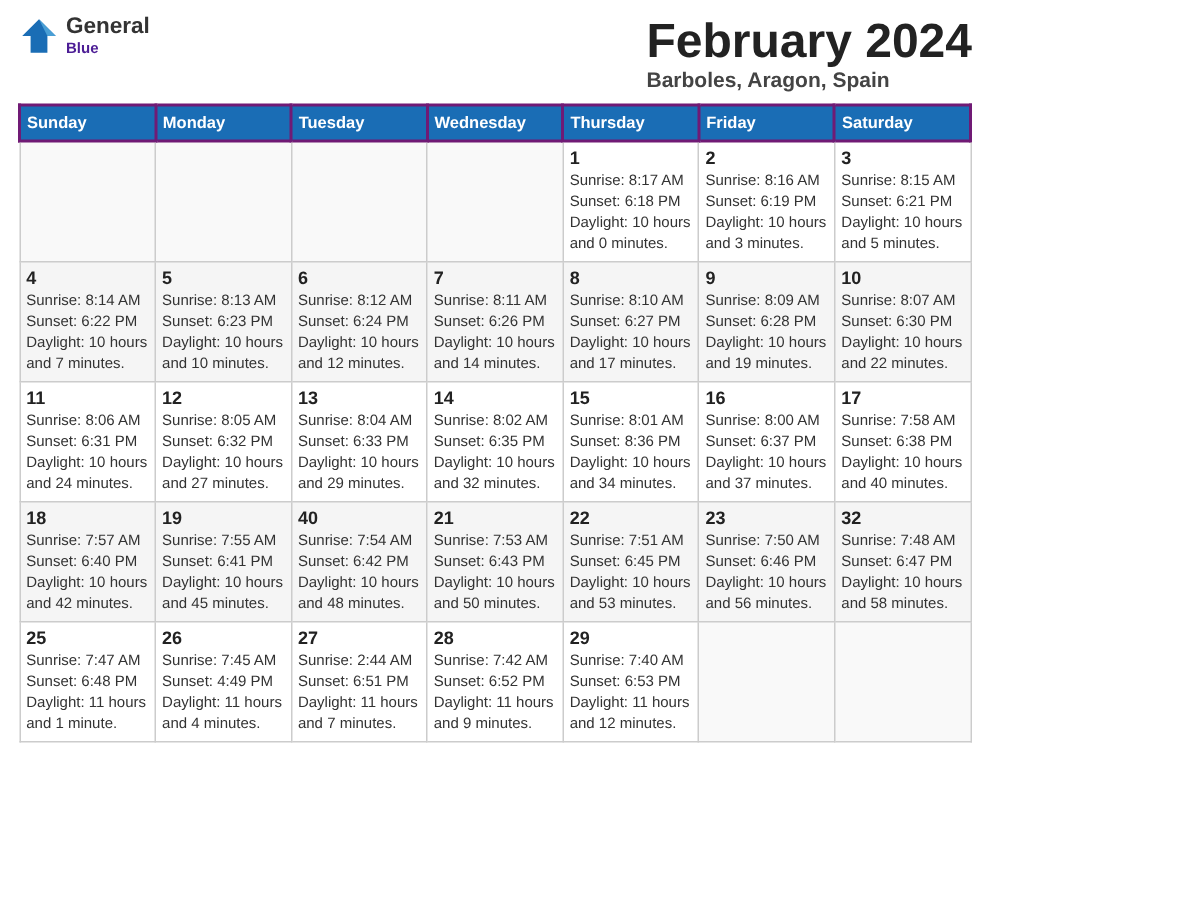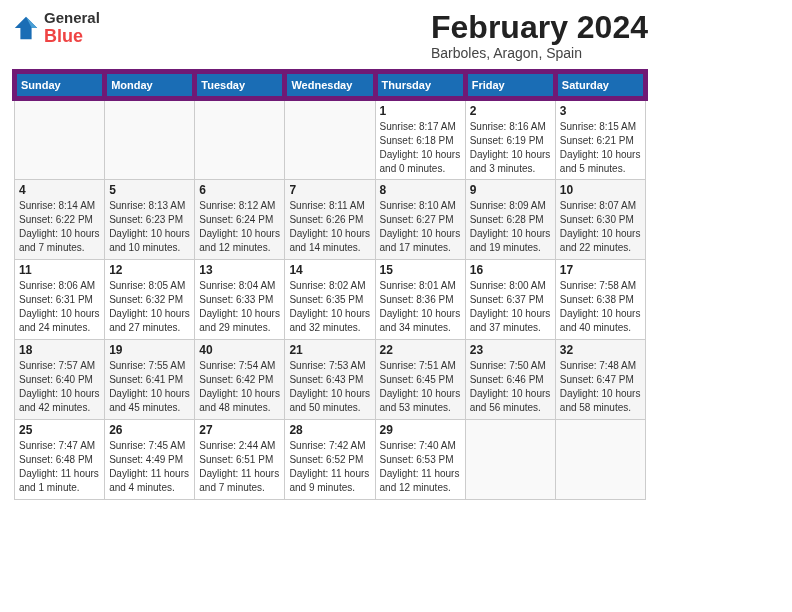--- a/index.html
+++ b/index.html
@@ -36,9 +36,9 @@
       color: #333;
     }
     .logo-blue {
-      font-size: 18px;
-      font-weight: bold;
-      color: #ef4444;
+      font-size: 10px;
+      font-weight: bold;
+      color: #4c1d95;
     }
     .logo-icon {
       width: 28px;

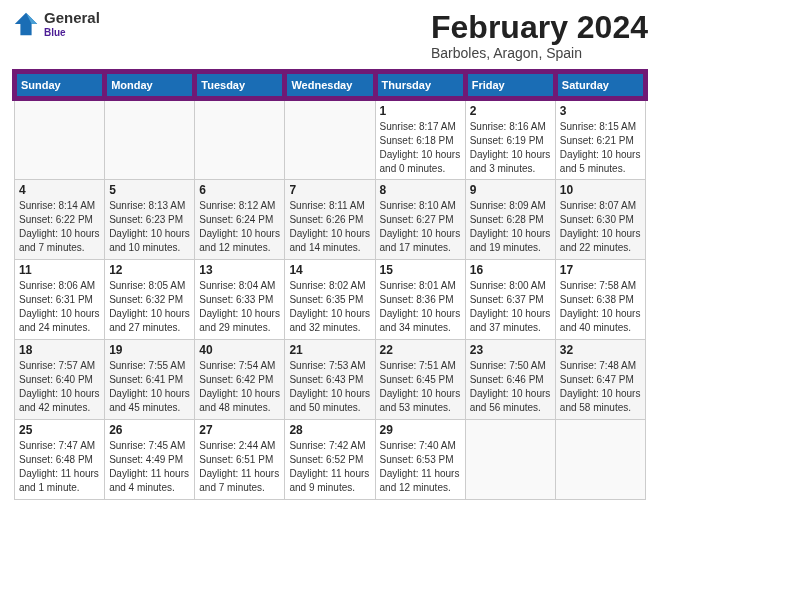--- a/index.html
+++ b/index.html
@@ -56,6 +56,7 @@
     .location {
       font-size: 14px;
       color: #444;
+      font-weight: bold;
     }
     table {
       width: 100%;

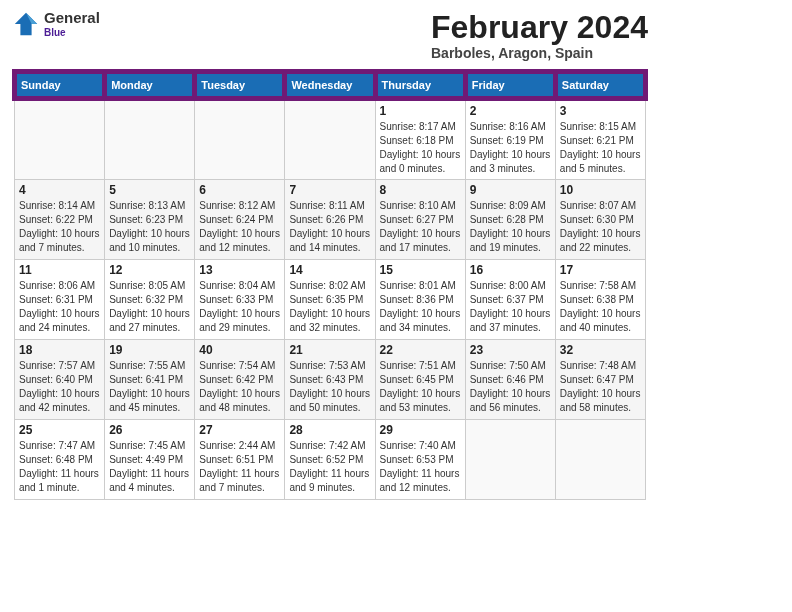--- a/index.html
+++ b/index.html
@@ -70,7 +70,7 @@
       font-weight: bold;
       padding: 5px 4px;
       text-align: left;
-      border: 5px solid #701a75;
+      border: 2px solid #701a75;
     }
     td {
       border: 1px solid #ccc;

